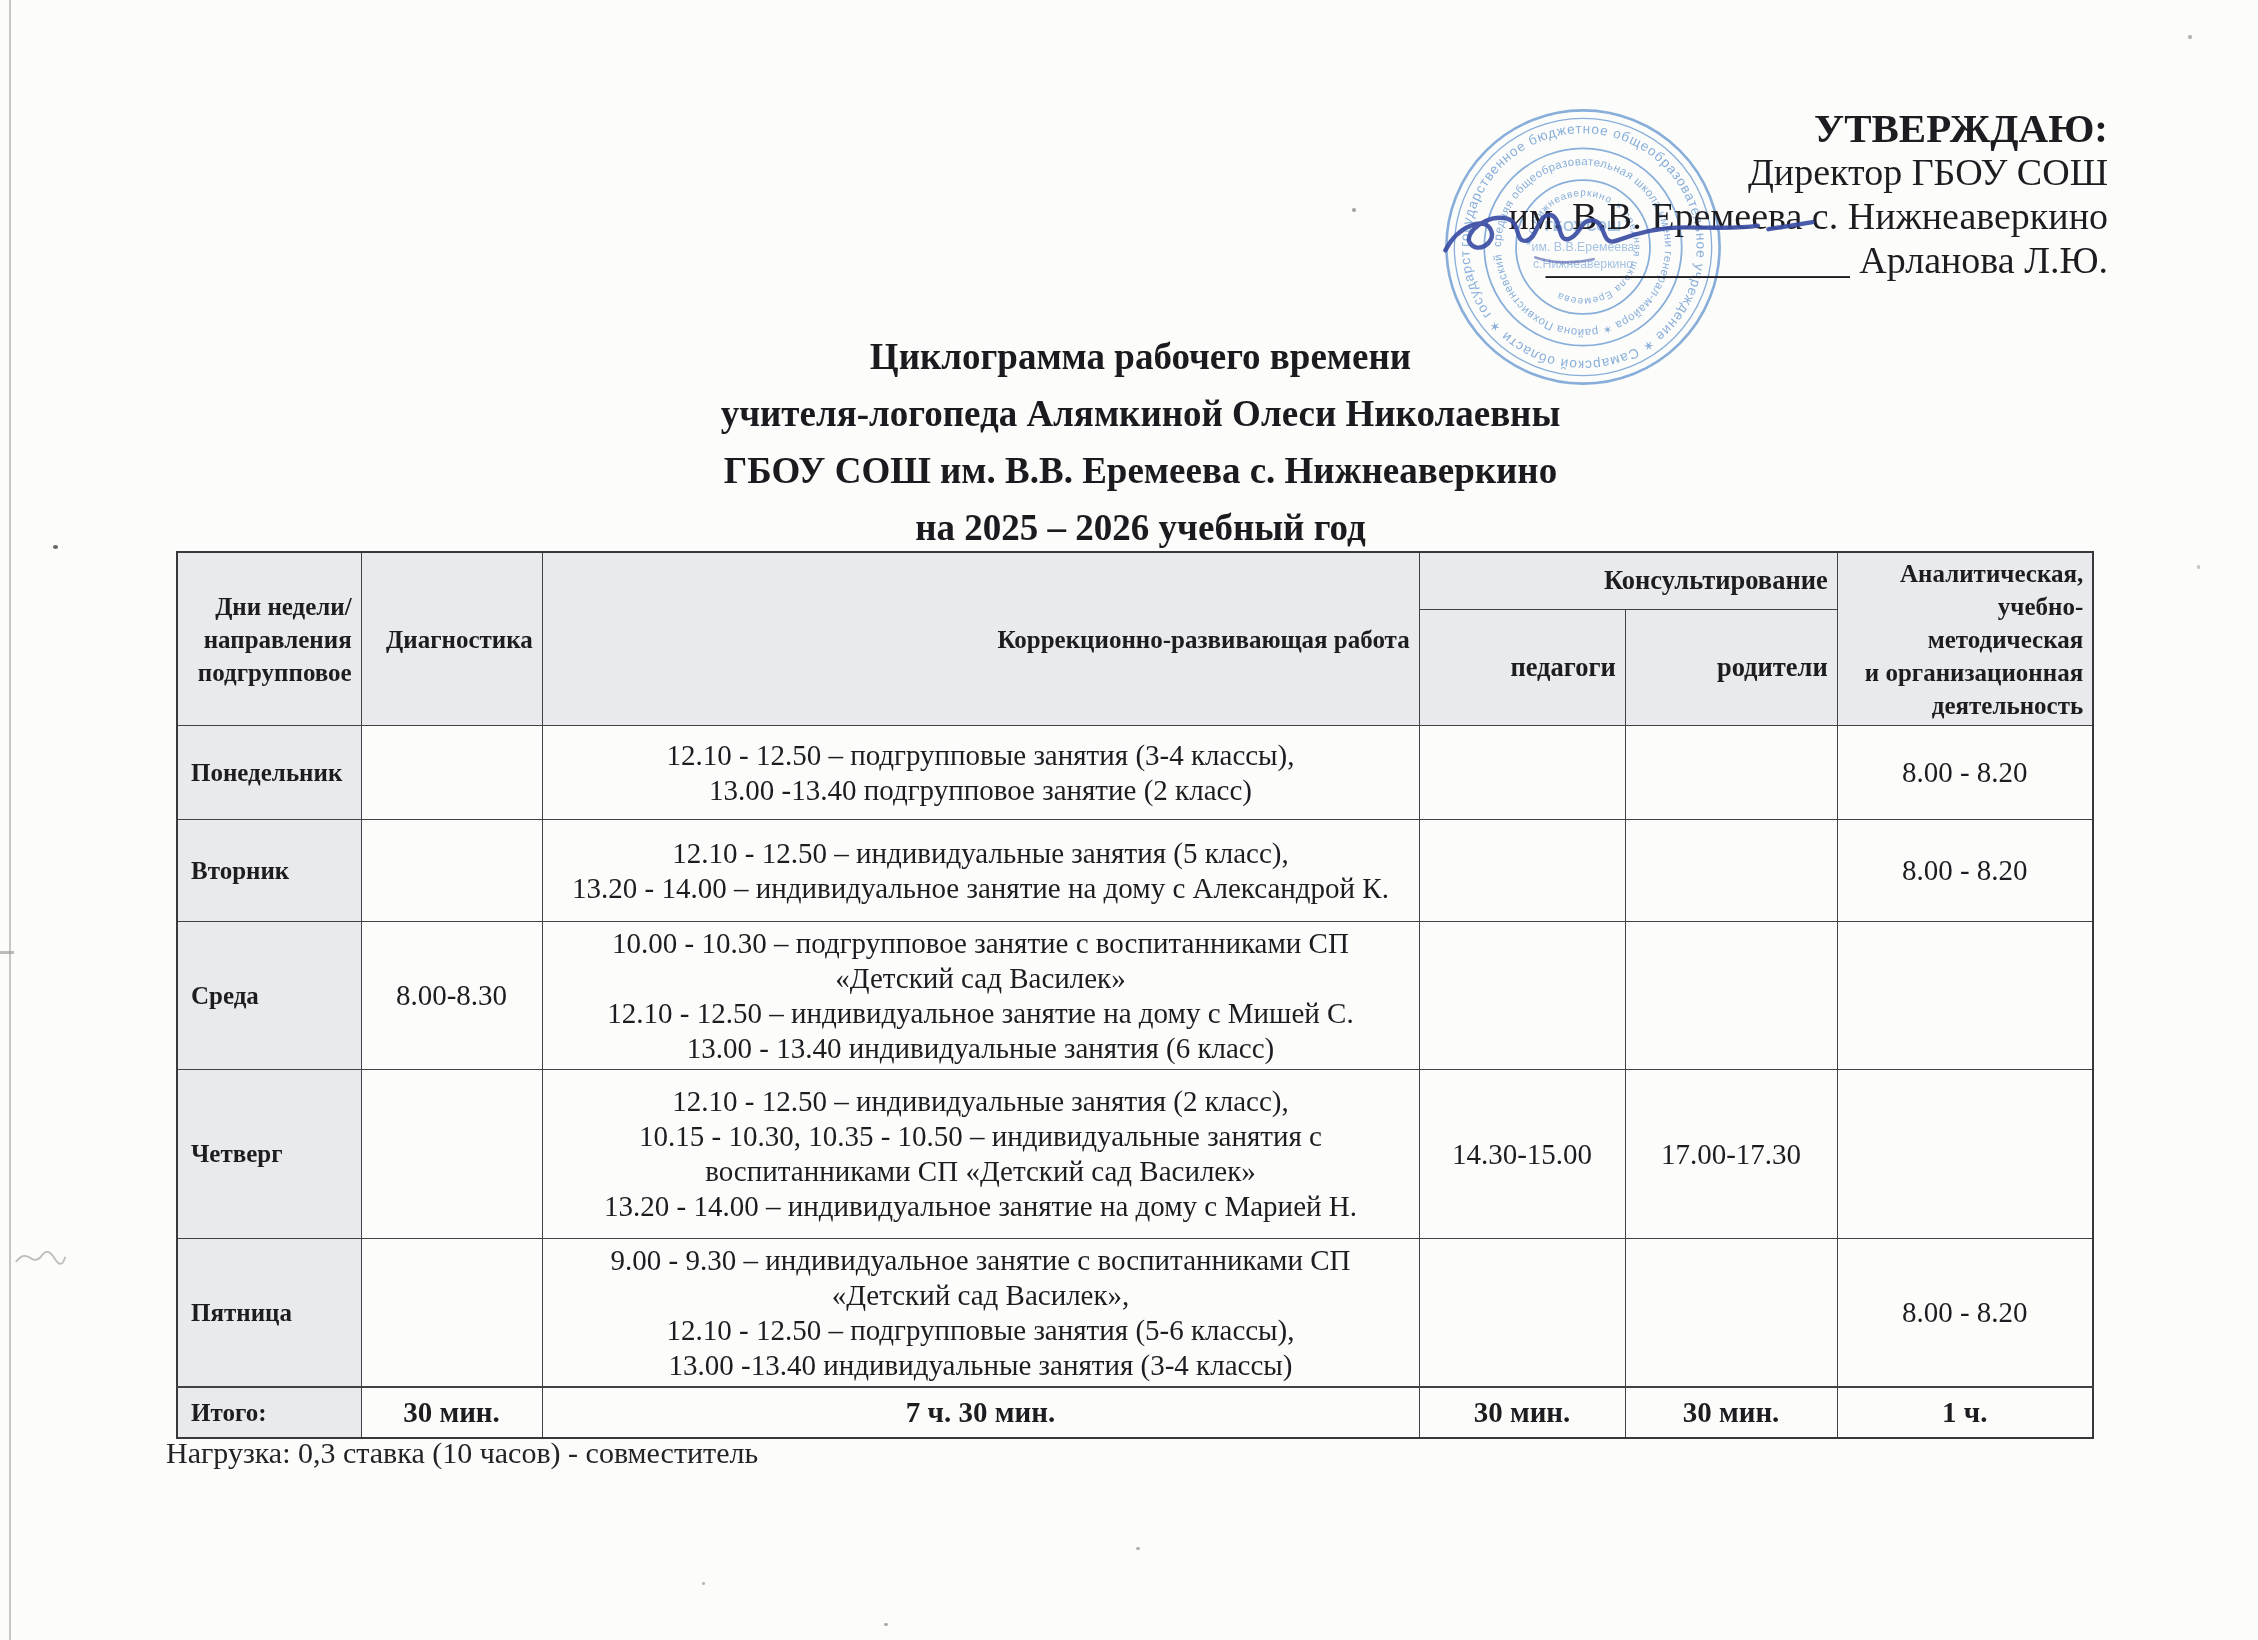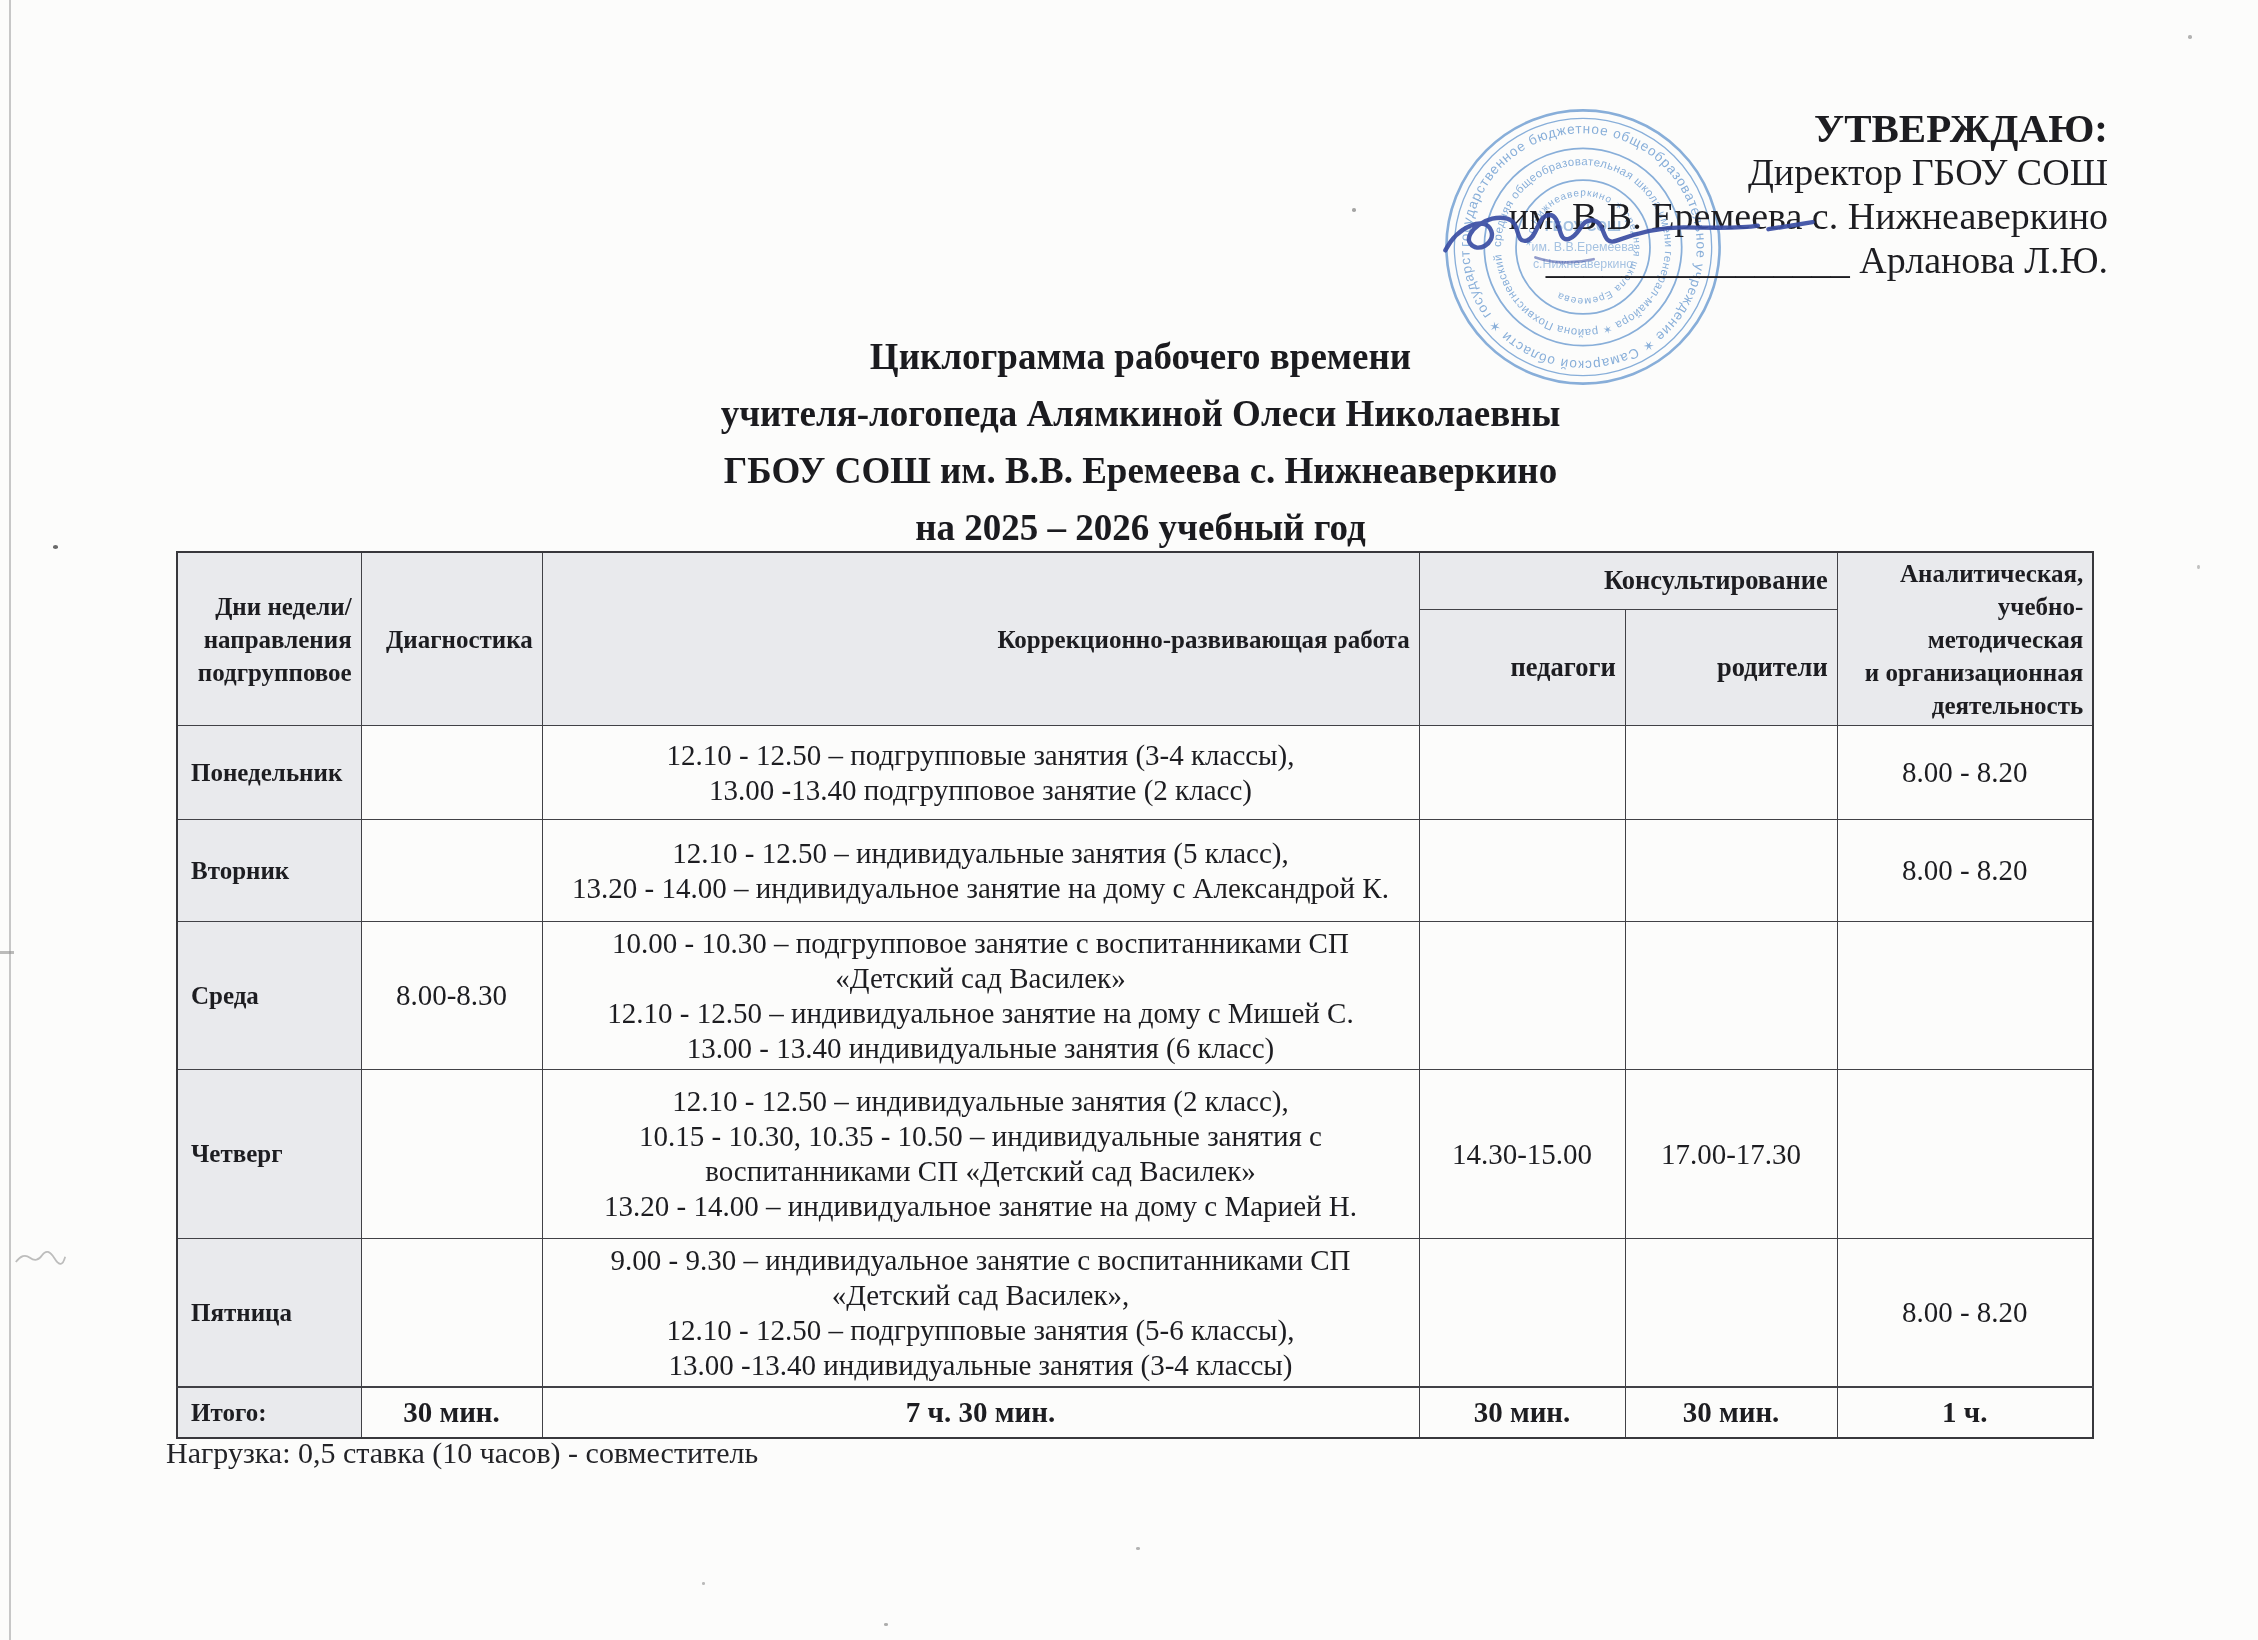--- a/index.html
+++ b/index.html
@@ -223,7 +223,7 @@
     </tbody>
   </table>
 
-  <div class="workload-note">Нагрузка: 0,5 ставка (10 часов) - совместитель</div>
+  <div class="workload-note">Нагрузка: 0,3 ставка (10 часов) - совместитель</div>
 
 </div>
 

